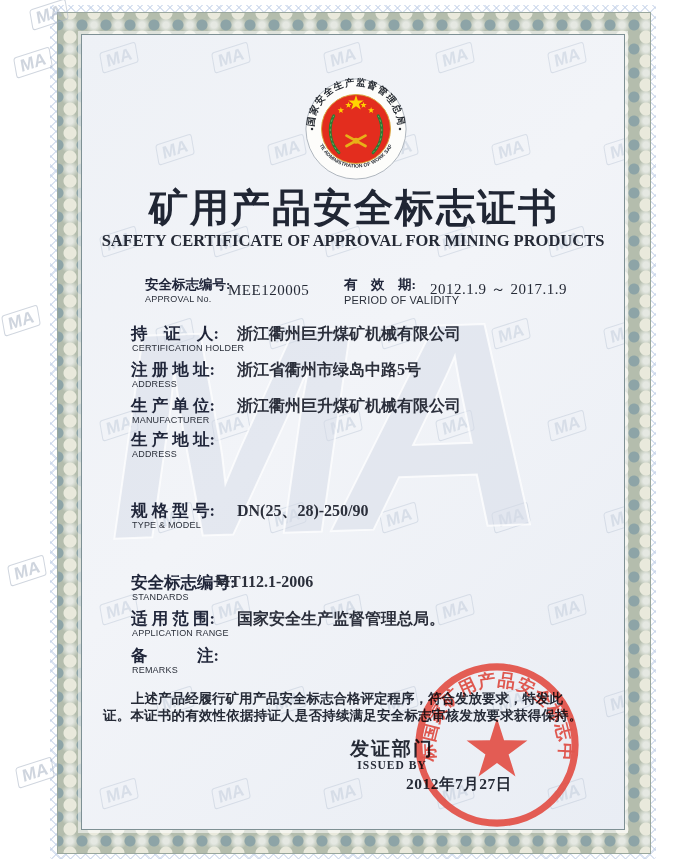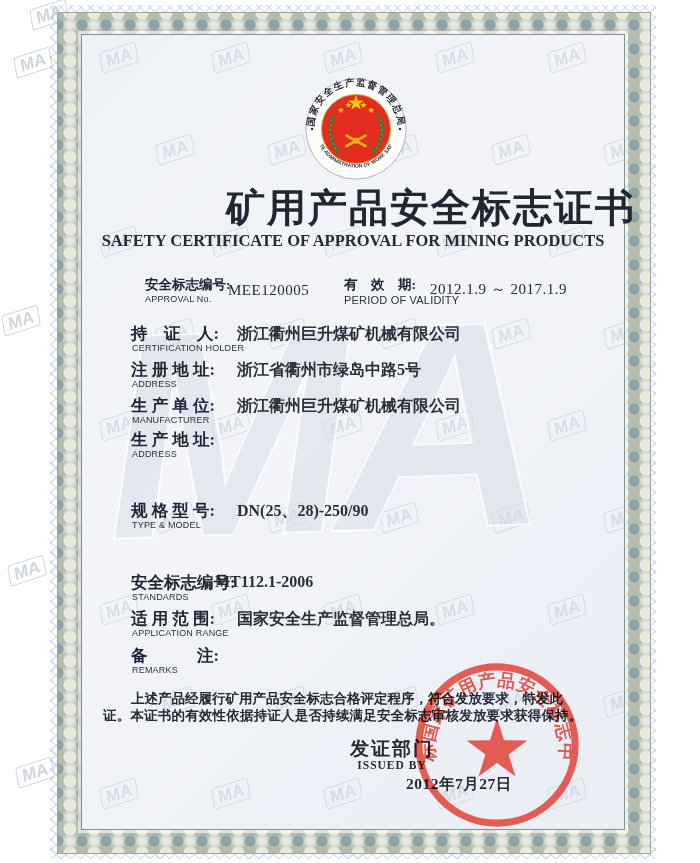--- a/index.html
+++ b/index.html
@@ -44,7 +44,7 @@
 
   
   .emblem{position:absolute;left:222px;top:42px;width:104px;height:104px;}
-  .title{position:absolute;left:12px;width:100%;top:146px;text-align:right;
+  .title{position:absolute;left:1px;width:100%;top:146px;text-align:center;
          font-size:39px;font-weight:bold;letter-spacing:2px;color:#202634;}
   .subtitle{position:absolute;left:0;width:100%;top:196px;text-align:center;
          font-size:16.5px;font-weight:bold;color:#252a36;}

